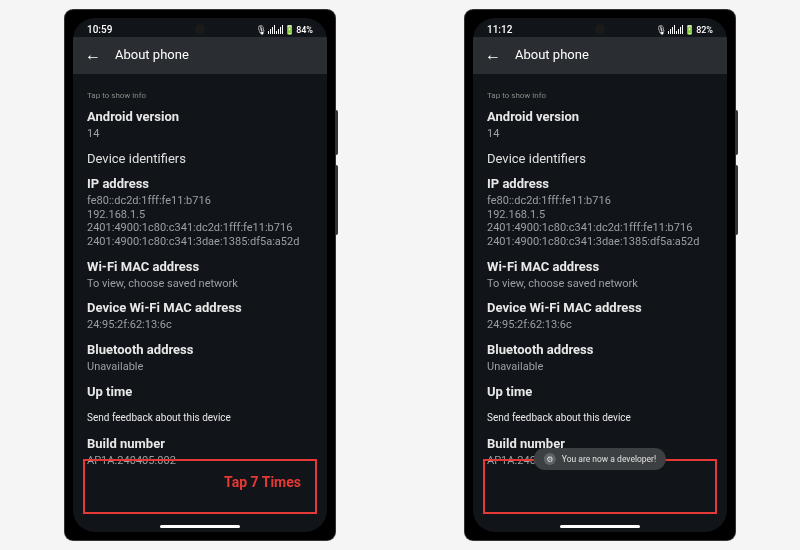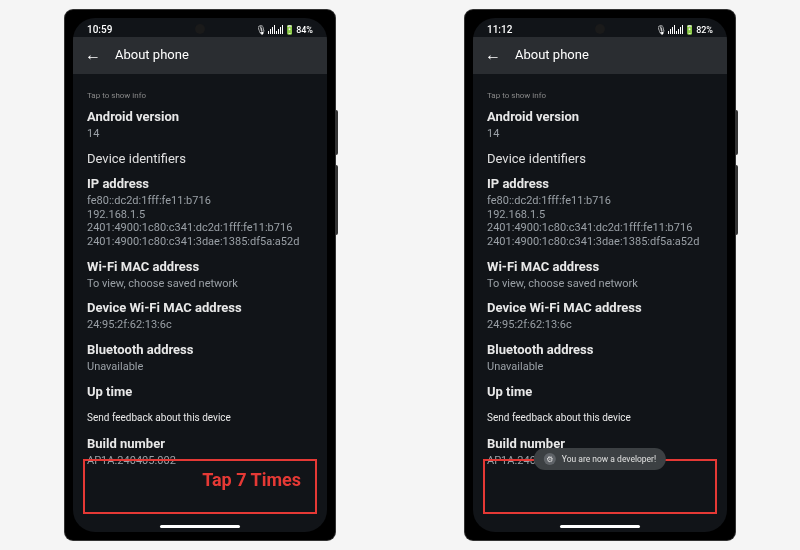--- a/index.html
+++ b/index.html
@@ -128,7 +128,7 @@
       bottom: 42px;
       right: 26px;
       color: #e53935;
-      font-size: 18px;
+      font-size: 14px;
       font-weight: 700;
       z-index: 5;
     }

